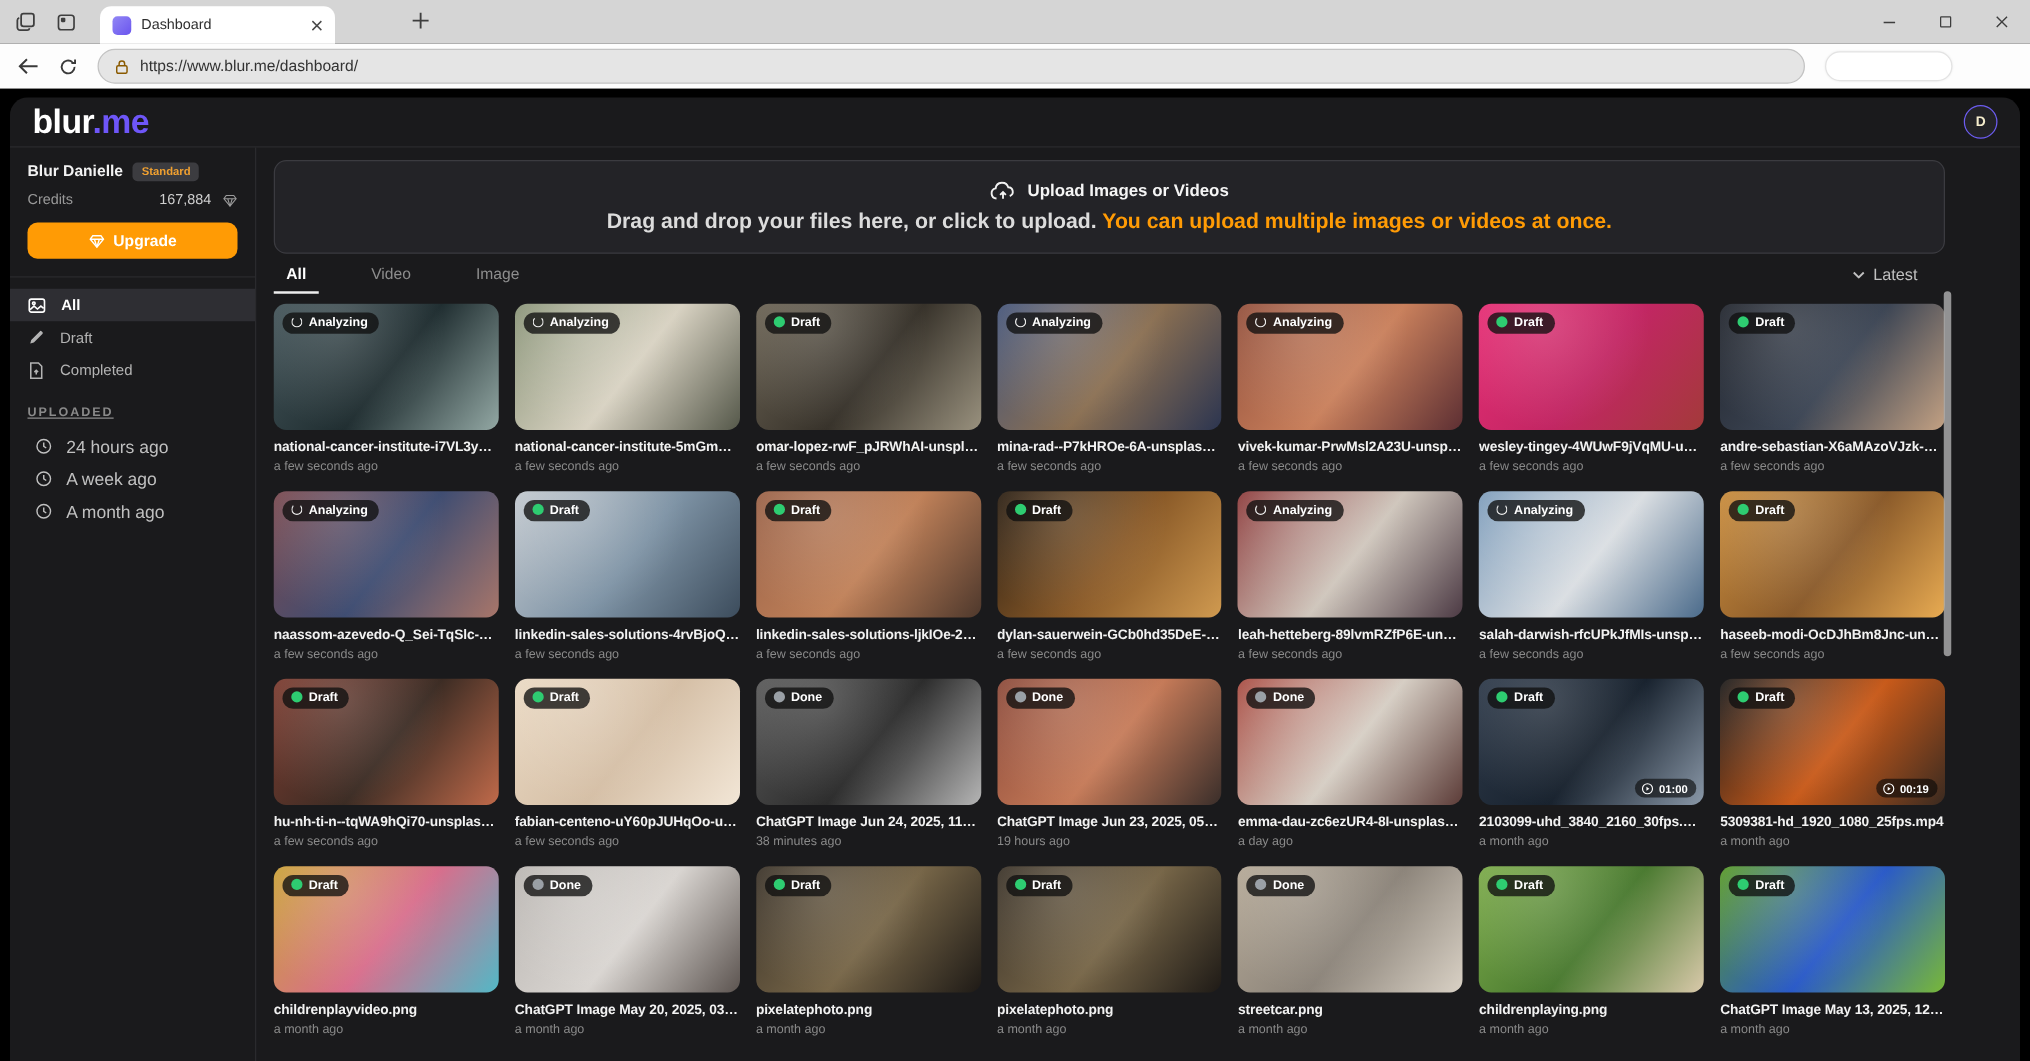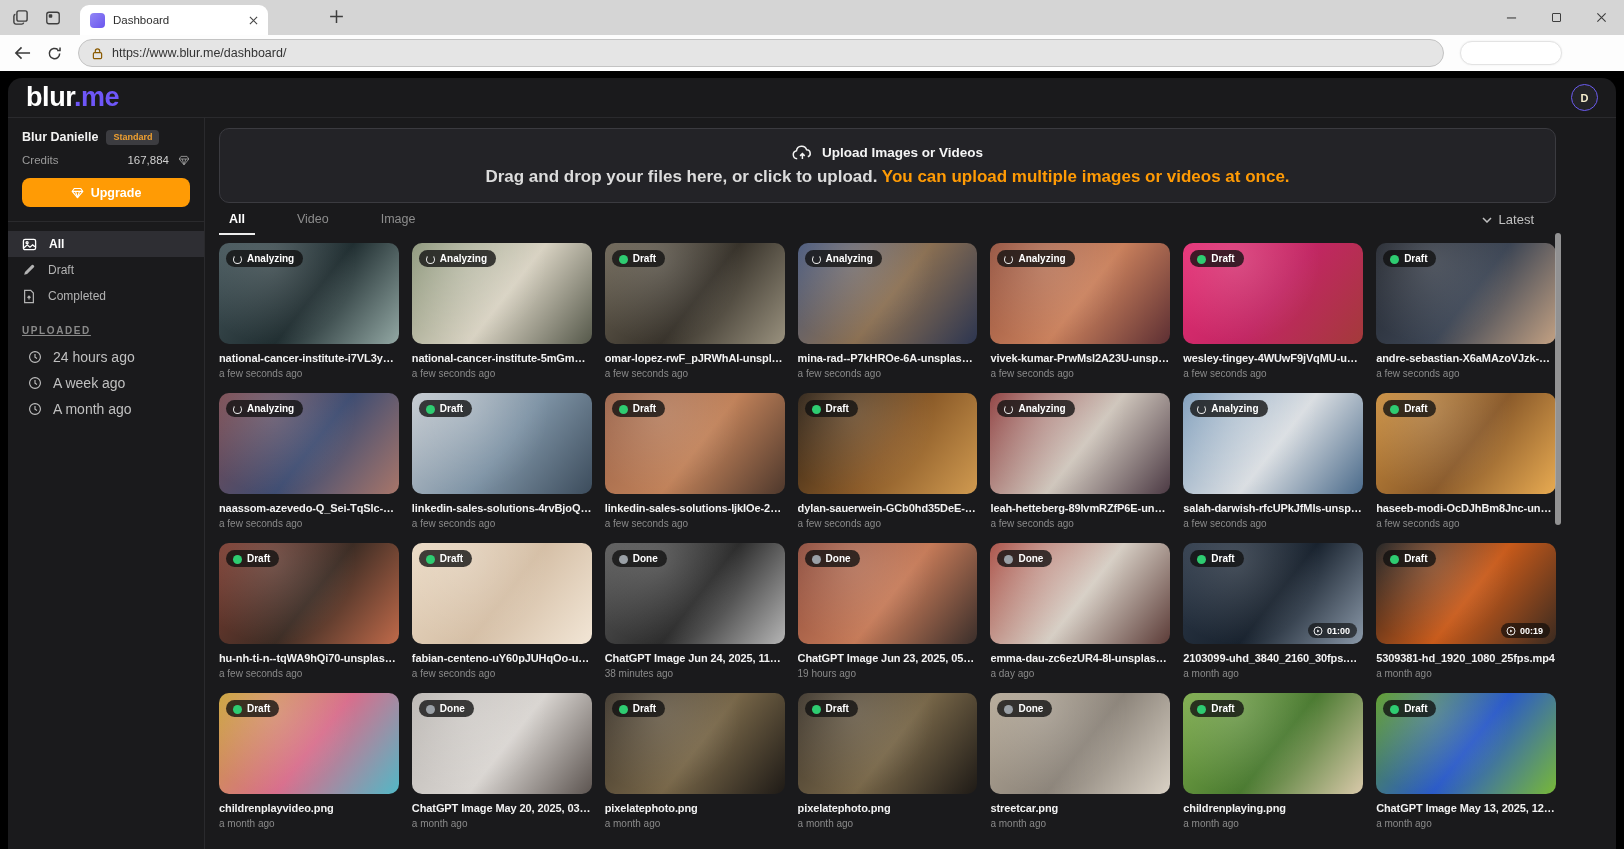--- a/index.html
+++ b/index.html
@@ -70,7 +70,7 @@
   .card { min-width:0; cursor:pointer; }
   .thumb { height:101px; border-radius:10px; position:relative; overflow:hidden; }
   .thumb::after { content:""; position:absolute; inset:0; background:radial-gradient(circle at 30% 18%, rgba(255,255,255,.16), transparent 55%); }
-  .badge { position:absolute; z-index:2; top:7px; left:7px; display:flex; align-items:flex-end; gap:5px; background:rgba(15,15,15,.78); border-radius:11px; padding:3px 9px 3px 7px; }
+  .badge { position:absolute; z-index:2; top:7px; left:7px; display:flex; align-items:flex-start; gap:5px; background:rgba(15,15,15,.78); border-radius:11px; padding:3px 9px 3px 7px; }
   .badge-label { font-size:10px; font-weight:700; color:#fff; }
   .ind { width:9px; height:9px; border-radius:50%; flex:0 0 auto; }
   .ind.spinner { background:transparent; border:1.6px solid #ececec; border-top-color:transparent; animation:spin 1.1s linear infinite; }

